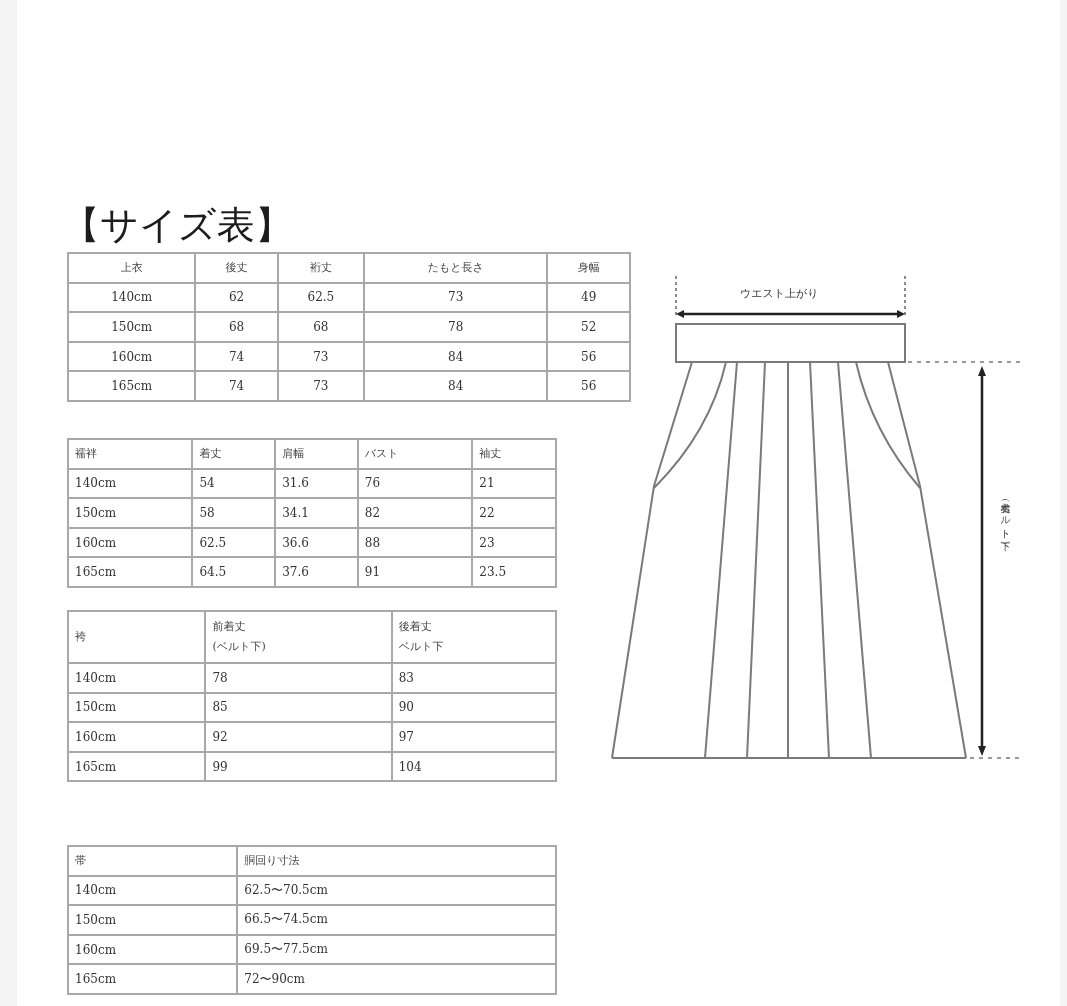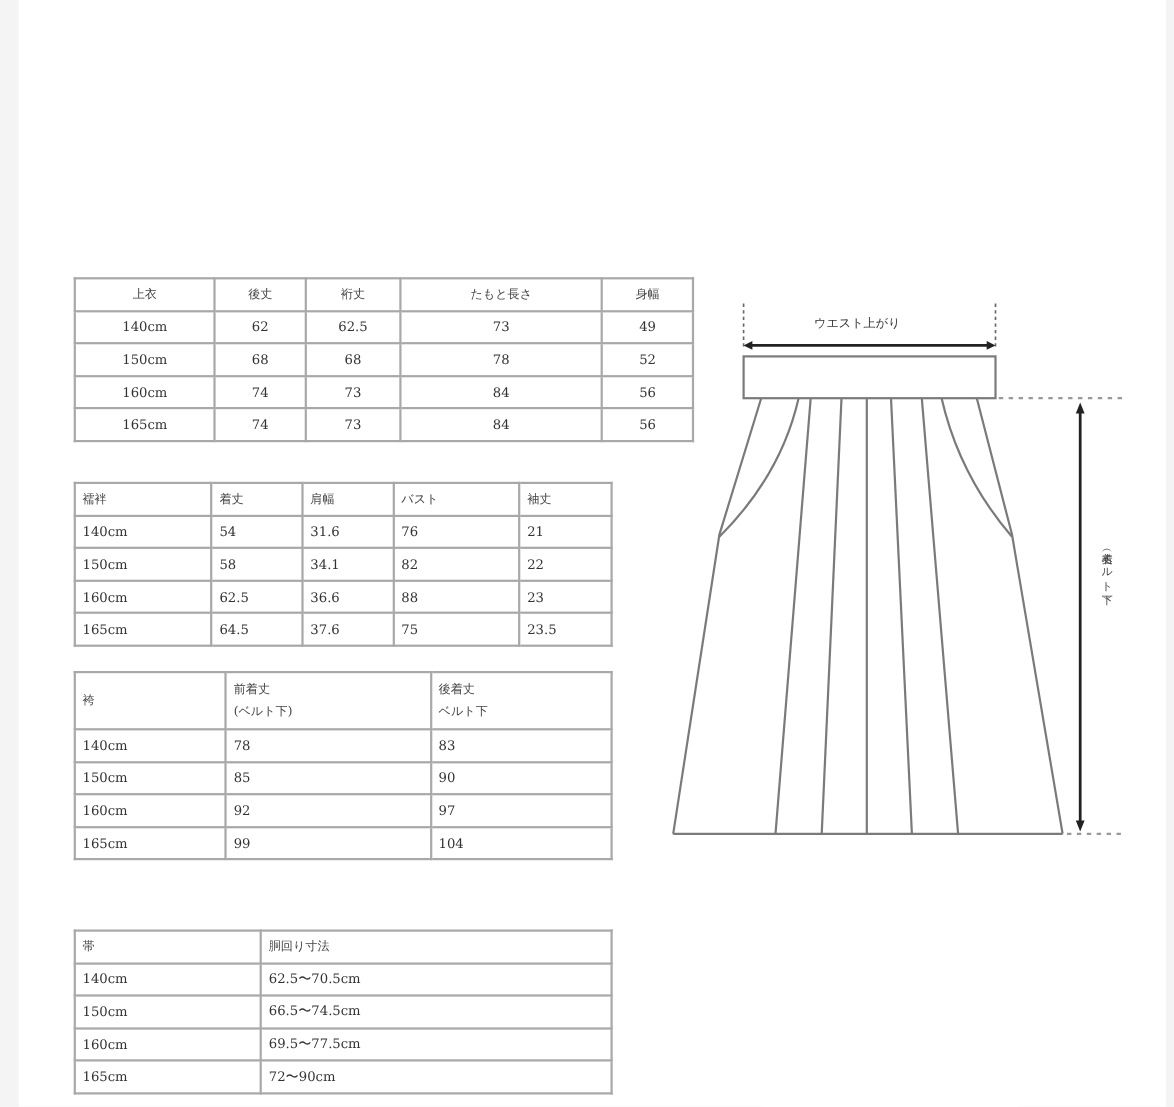--- a/index.html
+++ b/index.html
@@ -56,6 +56,7 @@
 <div class="page">
 
 
+  <div class="section-title">【サイズ表】</div>
 
   <table class="size t1">
     <colgroup>

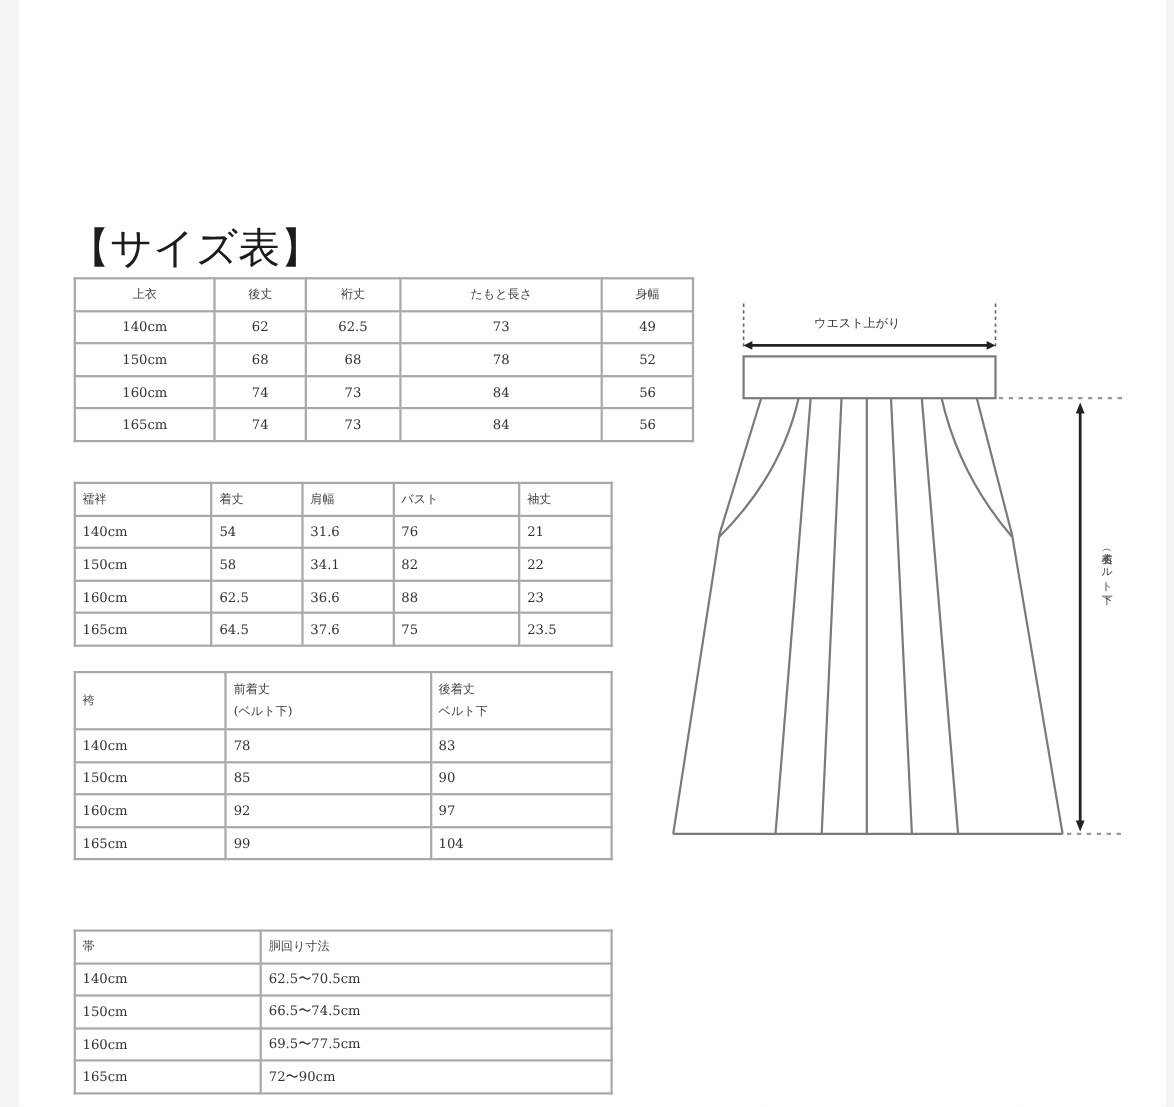--- a/index.html
+++ b/index.html
@@ -146,7 +146,7 @@
       <td>165cm</td>
       <td>64.5</td>
       <td>37.6</td>
-      <td>75</td>
+      <td>91</td>
       <td>23.5</td>
     </tr>
   </tbody>

